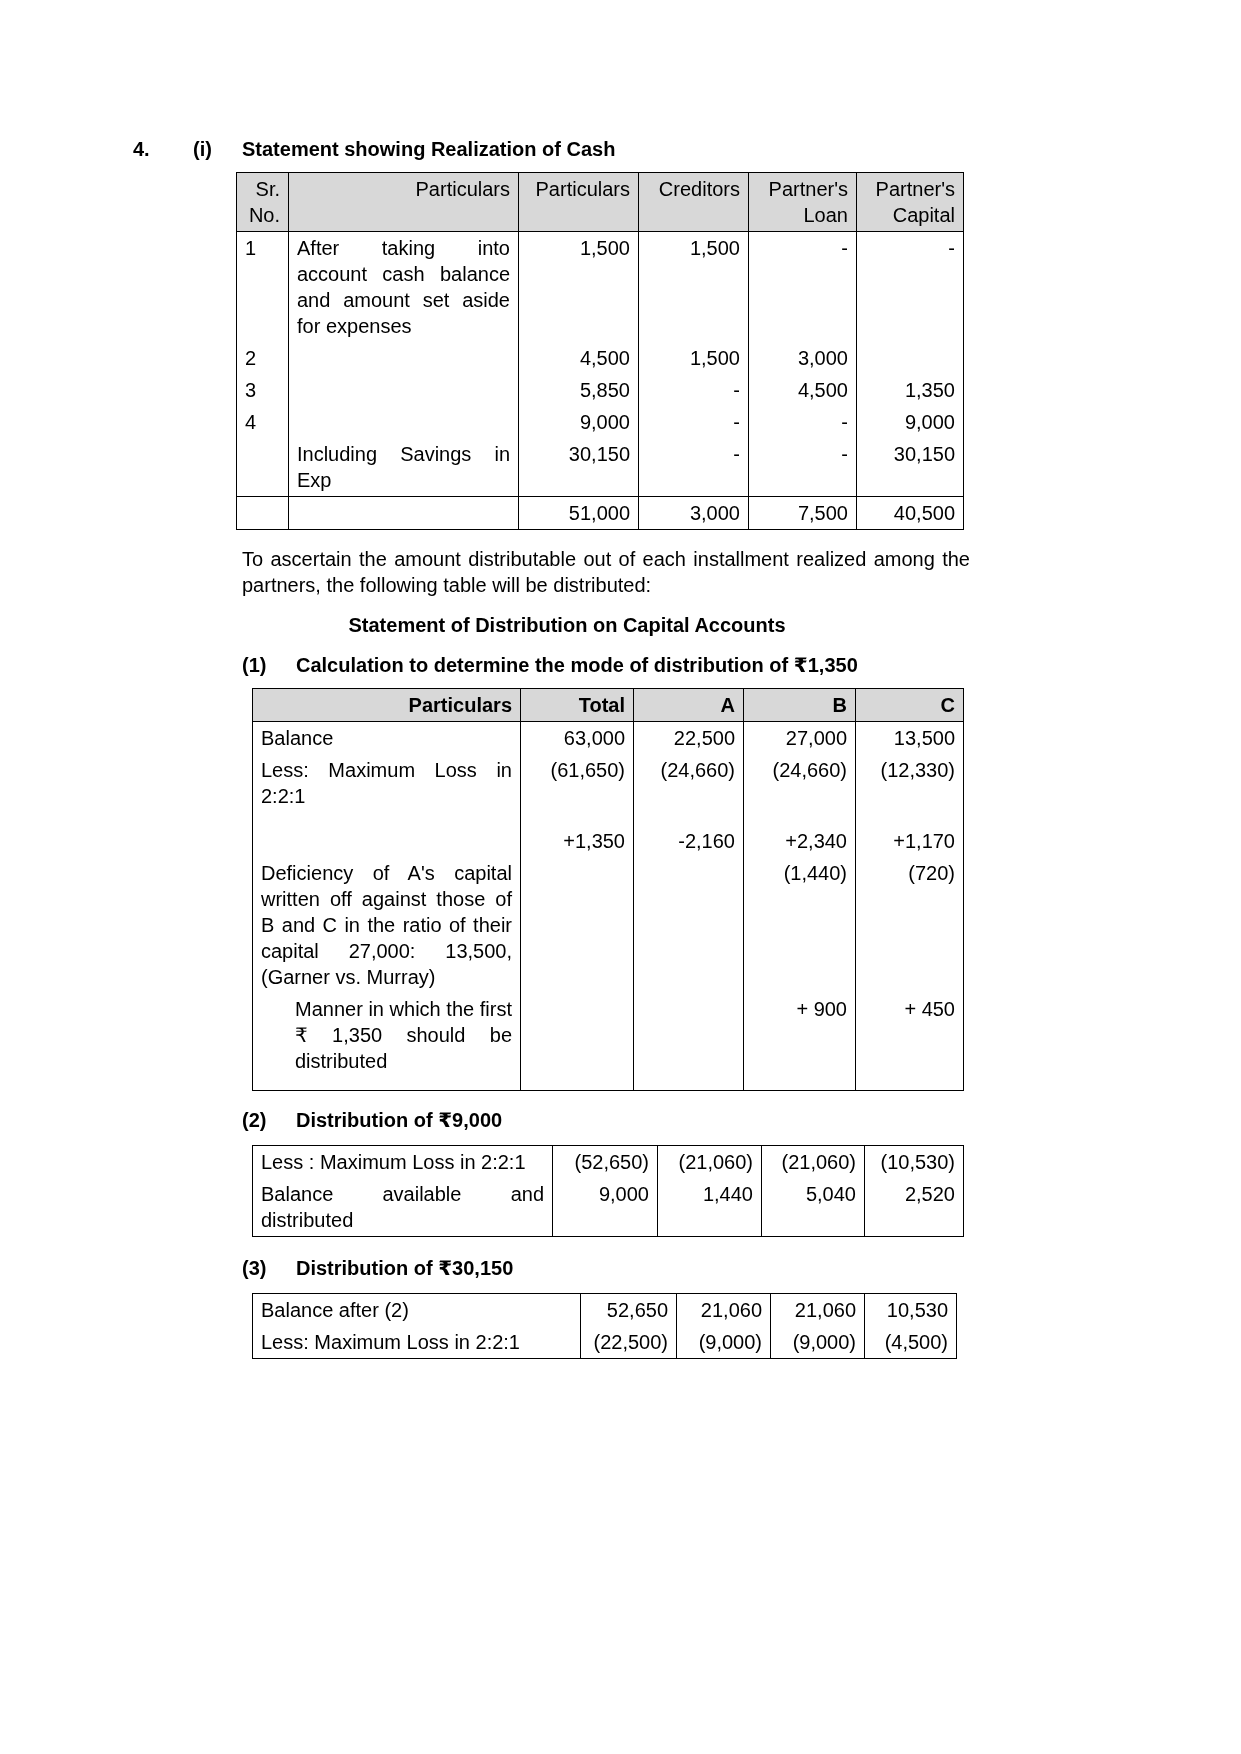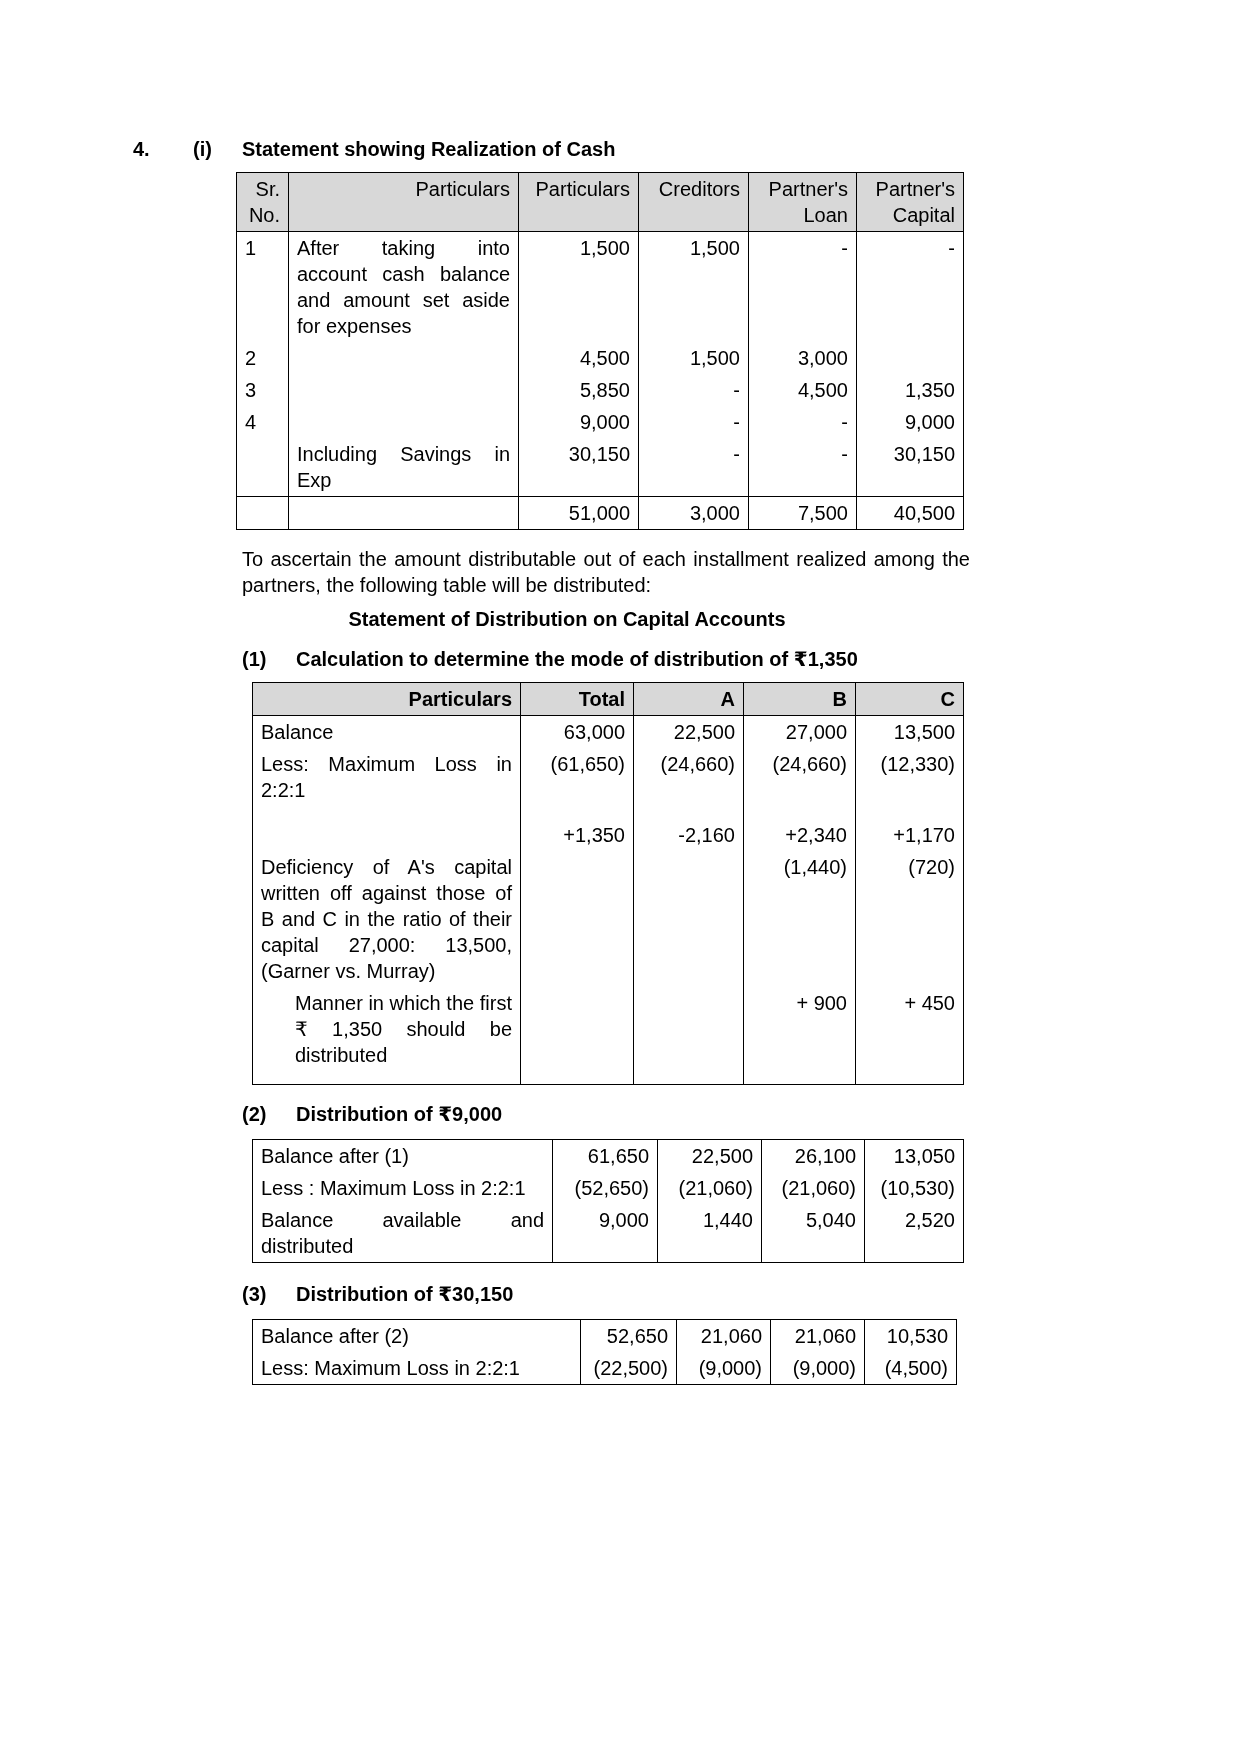--- a/index.html
+++ b/index.html
@@ -33,7 +33,7 @@
   .t2 tr.pad-bottom td { padding-bottom: 16px; padding-left: 42px; }
 
   .para { margin: 16px 0 0 242px; width: 728px; text-align: justify; }
-  .h2 { margin: 8px 0 0 242px; width: 650px; text-align: center; font-weight: bold; }
+  .h2 { margin: 14px 0 0 242px; width: 650px; text-align: center; font-weight: bold; }
   .sub { display: flex; margin: 14px 0 0 242px; font-weight: bold; }
   .sub-num { width: 54px; flex: none; }
   .t3 { margin-top: 12px; }

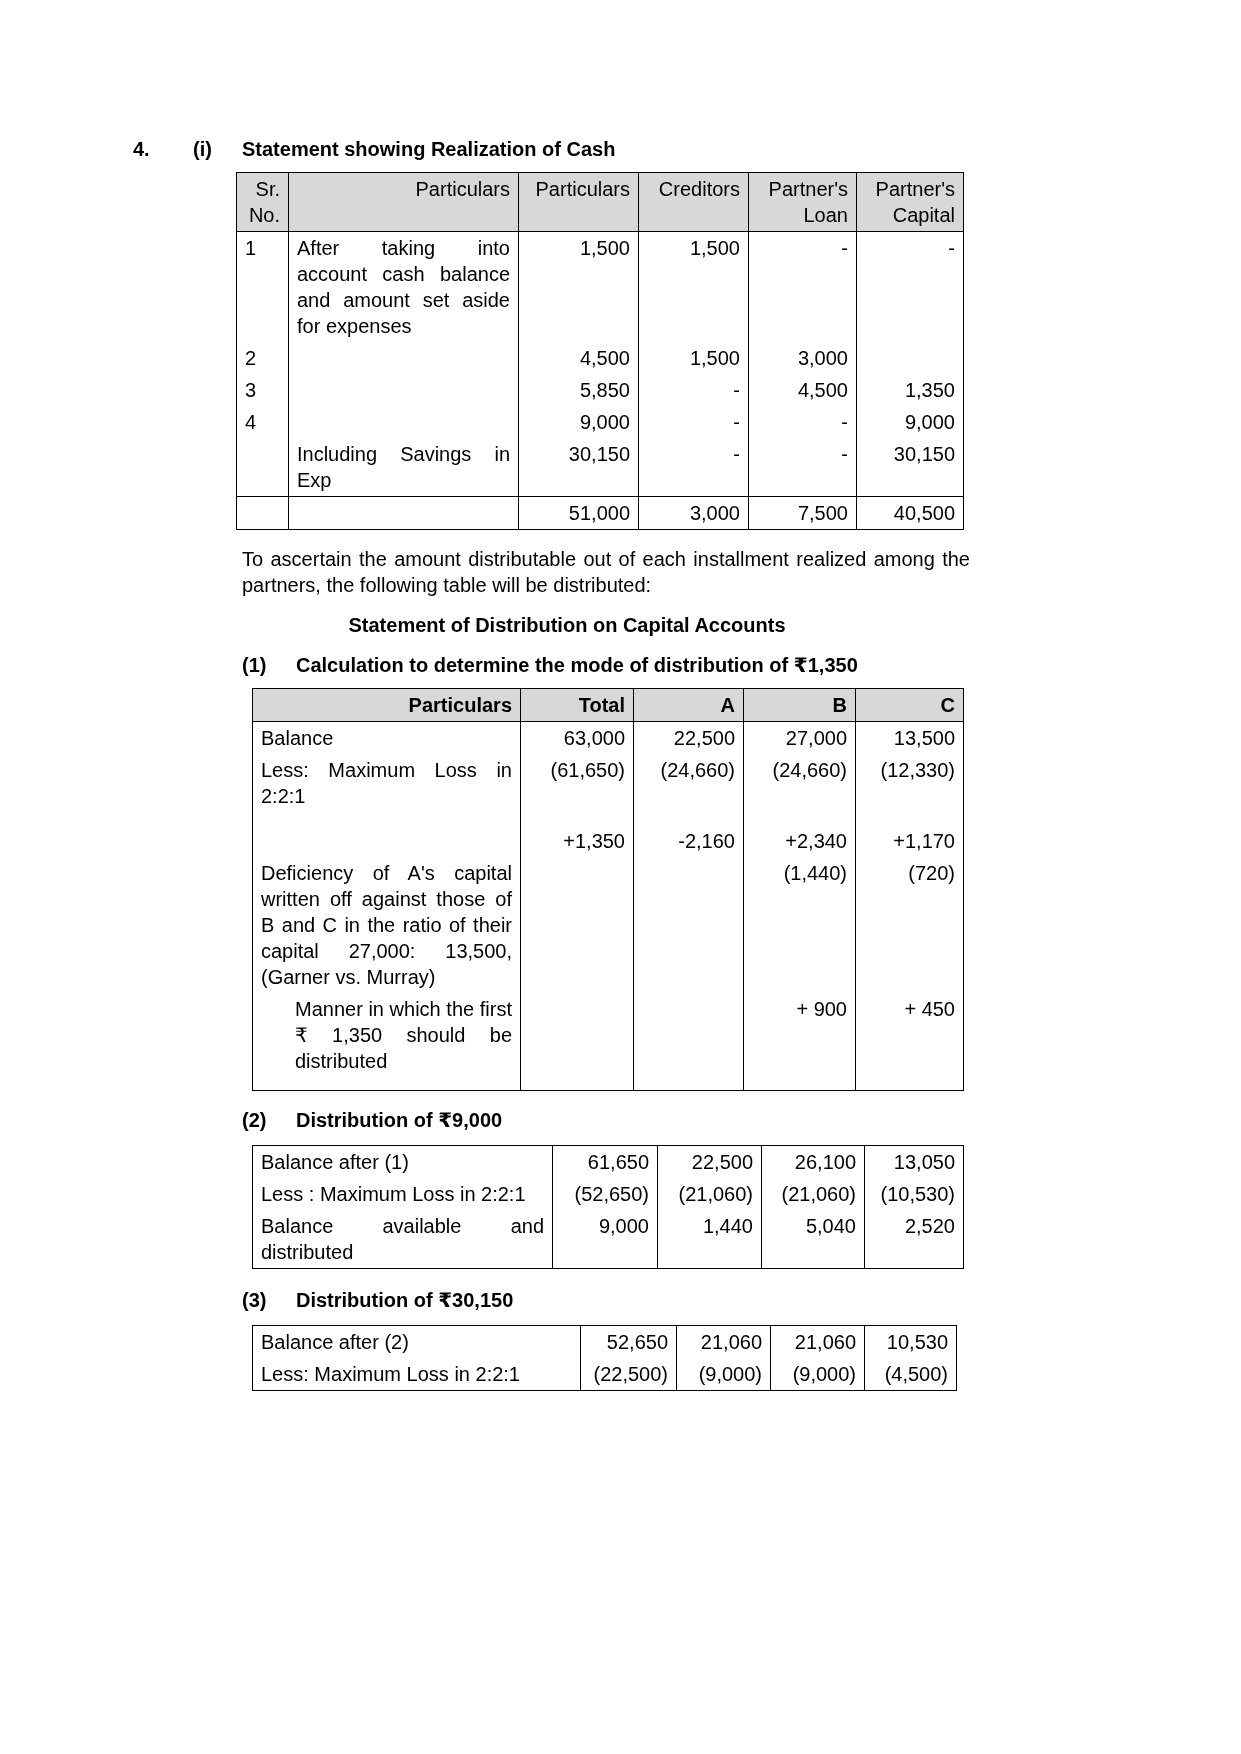--- a/index.html
+++ b/index.html
@@ -208,13 +208,6 @@
       </colgroup>
       <tbody>
         <tr>
-          <td class="txt">Balance after (1)</td>
-          <td class="num">61,650</td>
-          <td class="num">22,500</td>
-          <td class="num">26,100</td>
-          <td class="num">13,050</td>
-        </tr>
-        <tr>
           <td class="txt">Less : Maximum Loss in 2:2:1</td>
           <td class="num">(52,650)</td>
           <td class="num">(21,060)</td>

